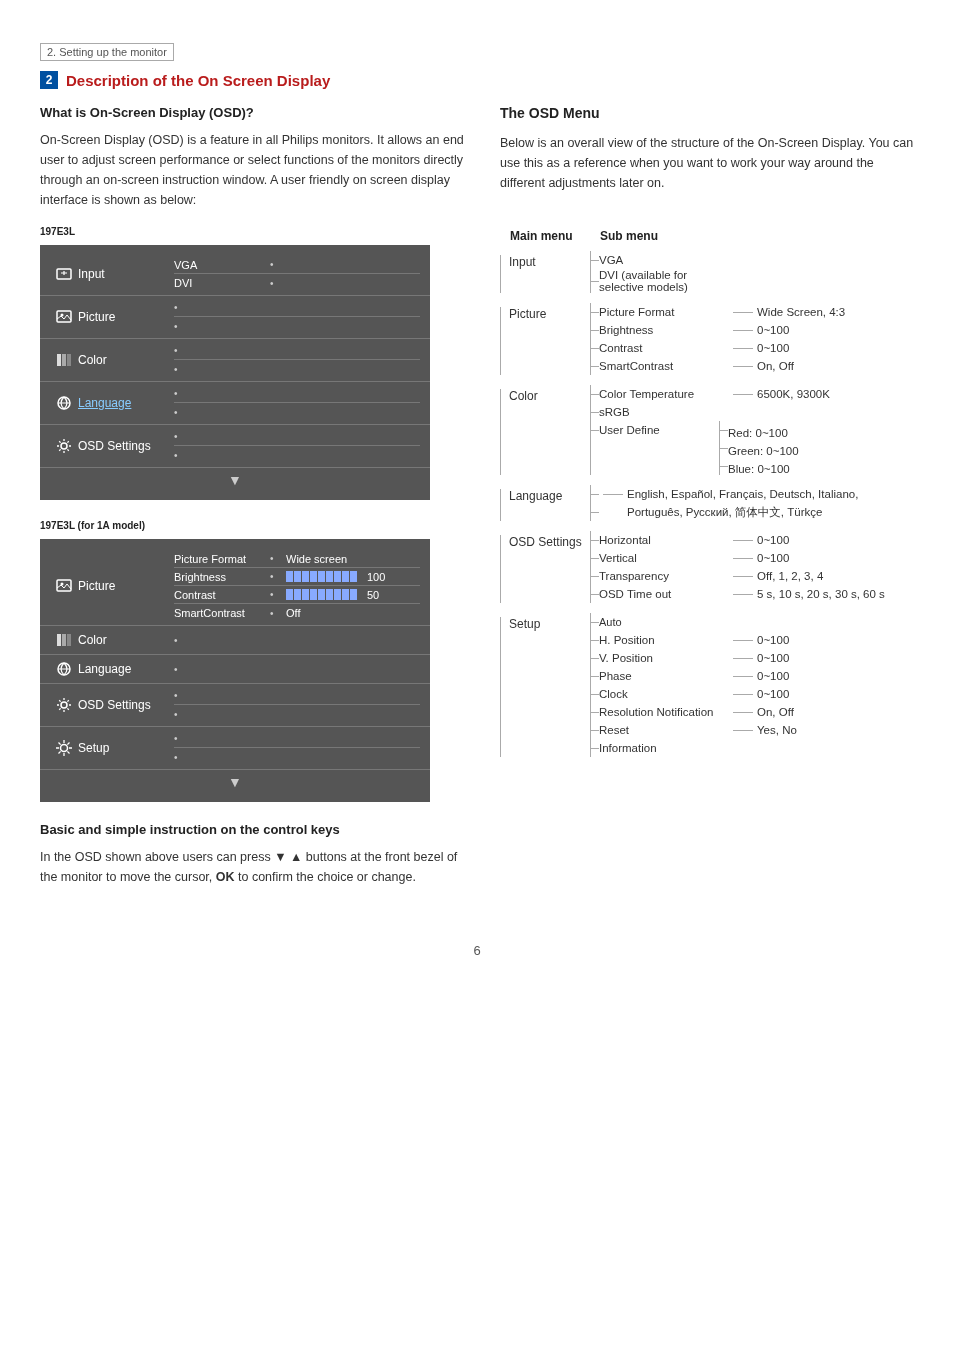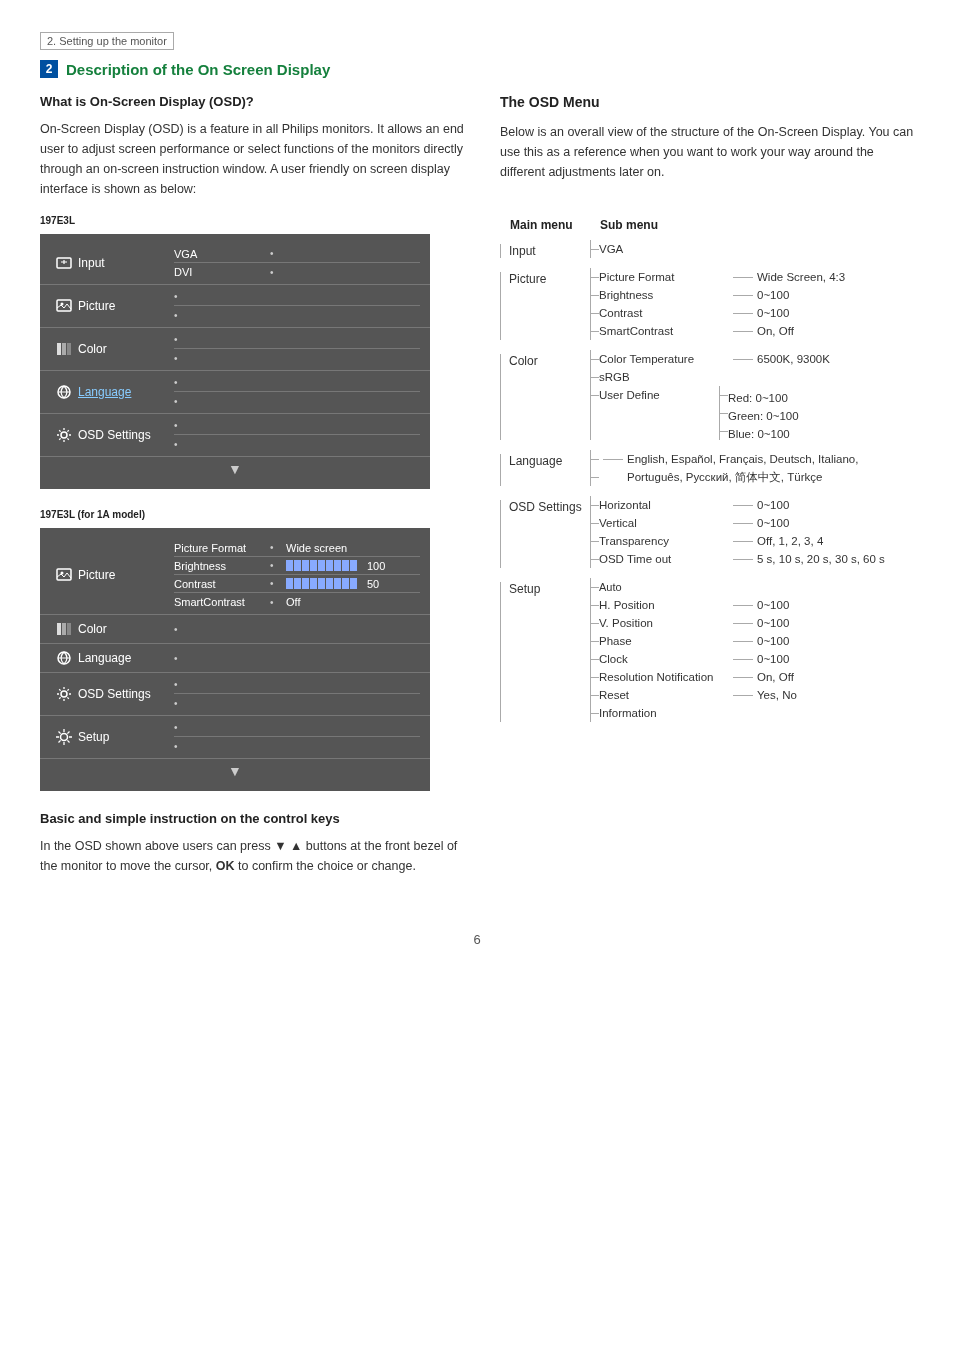--- a/index.html
+++ b/index.html
@@ -12,7 +12,7 @@
       min-height: 1350px;
     }
     .page {
-      padding: 32px 40px;
+      padding: 43px 40px;
       max-width: 954px;
     }
     .breadcrumb {

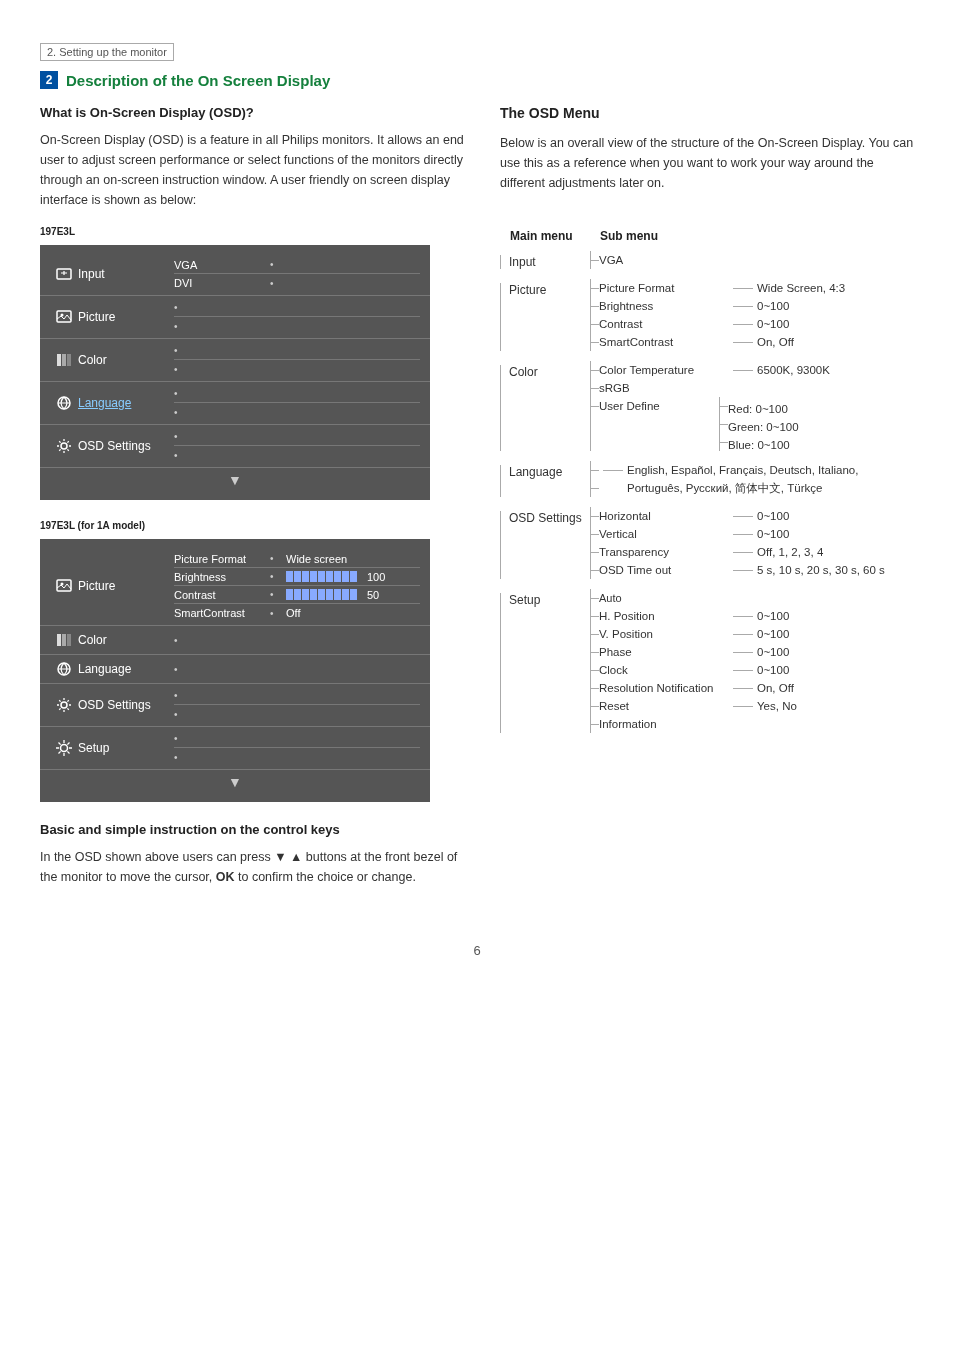--- a/index.html
+++ b/index.html
@@ -43,7 +43,7 @@
     .section-title {
       font-size: 15px;
       font-weight: bold;
-      color: #15803d;
+      color: #b91c1c;
     }
     .two-col {
       display: flex;

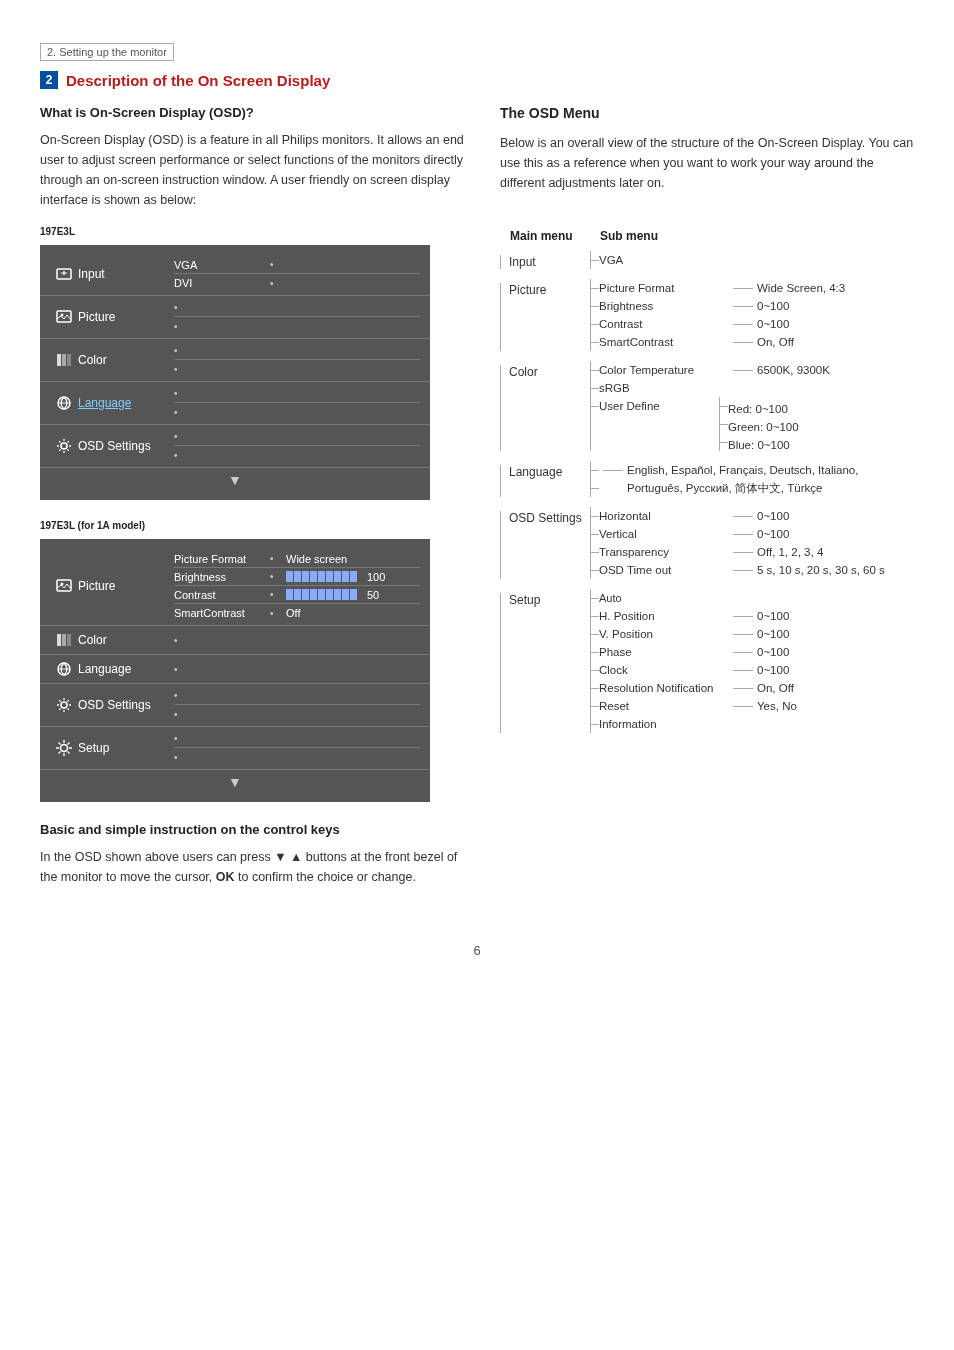--- a/index.html
+++ b/index.html
@@ -565,6 +565,9 @@
             <div class="tree-item">
               <span class="tree-item-label">VGA</span>
             </div>
+            <div class="tree-item">
+              <span class="tree-item-label">DVI (available for selective models)</span>
+            </div>
           </div>
         </div>
 

